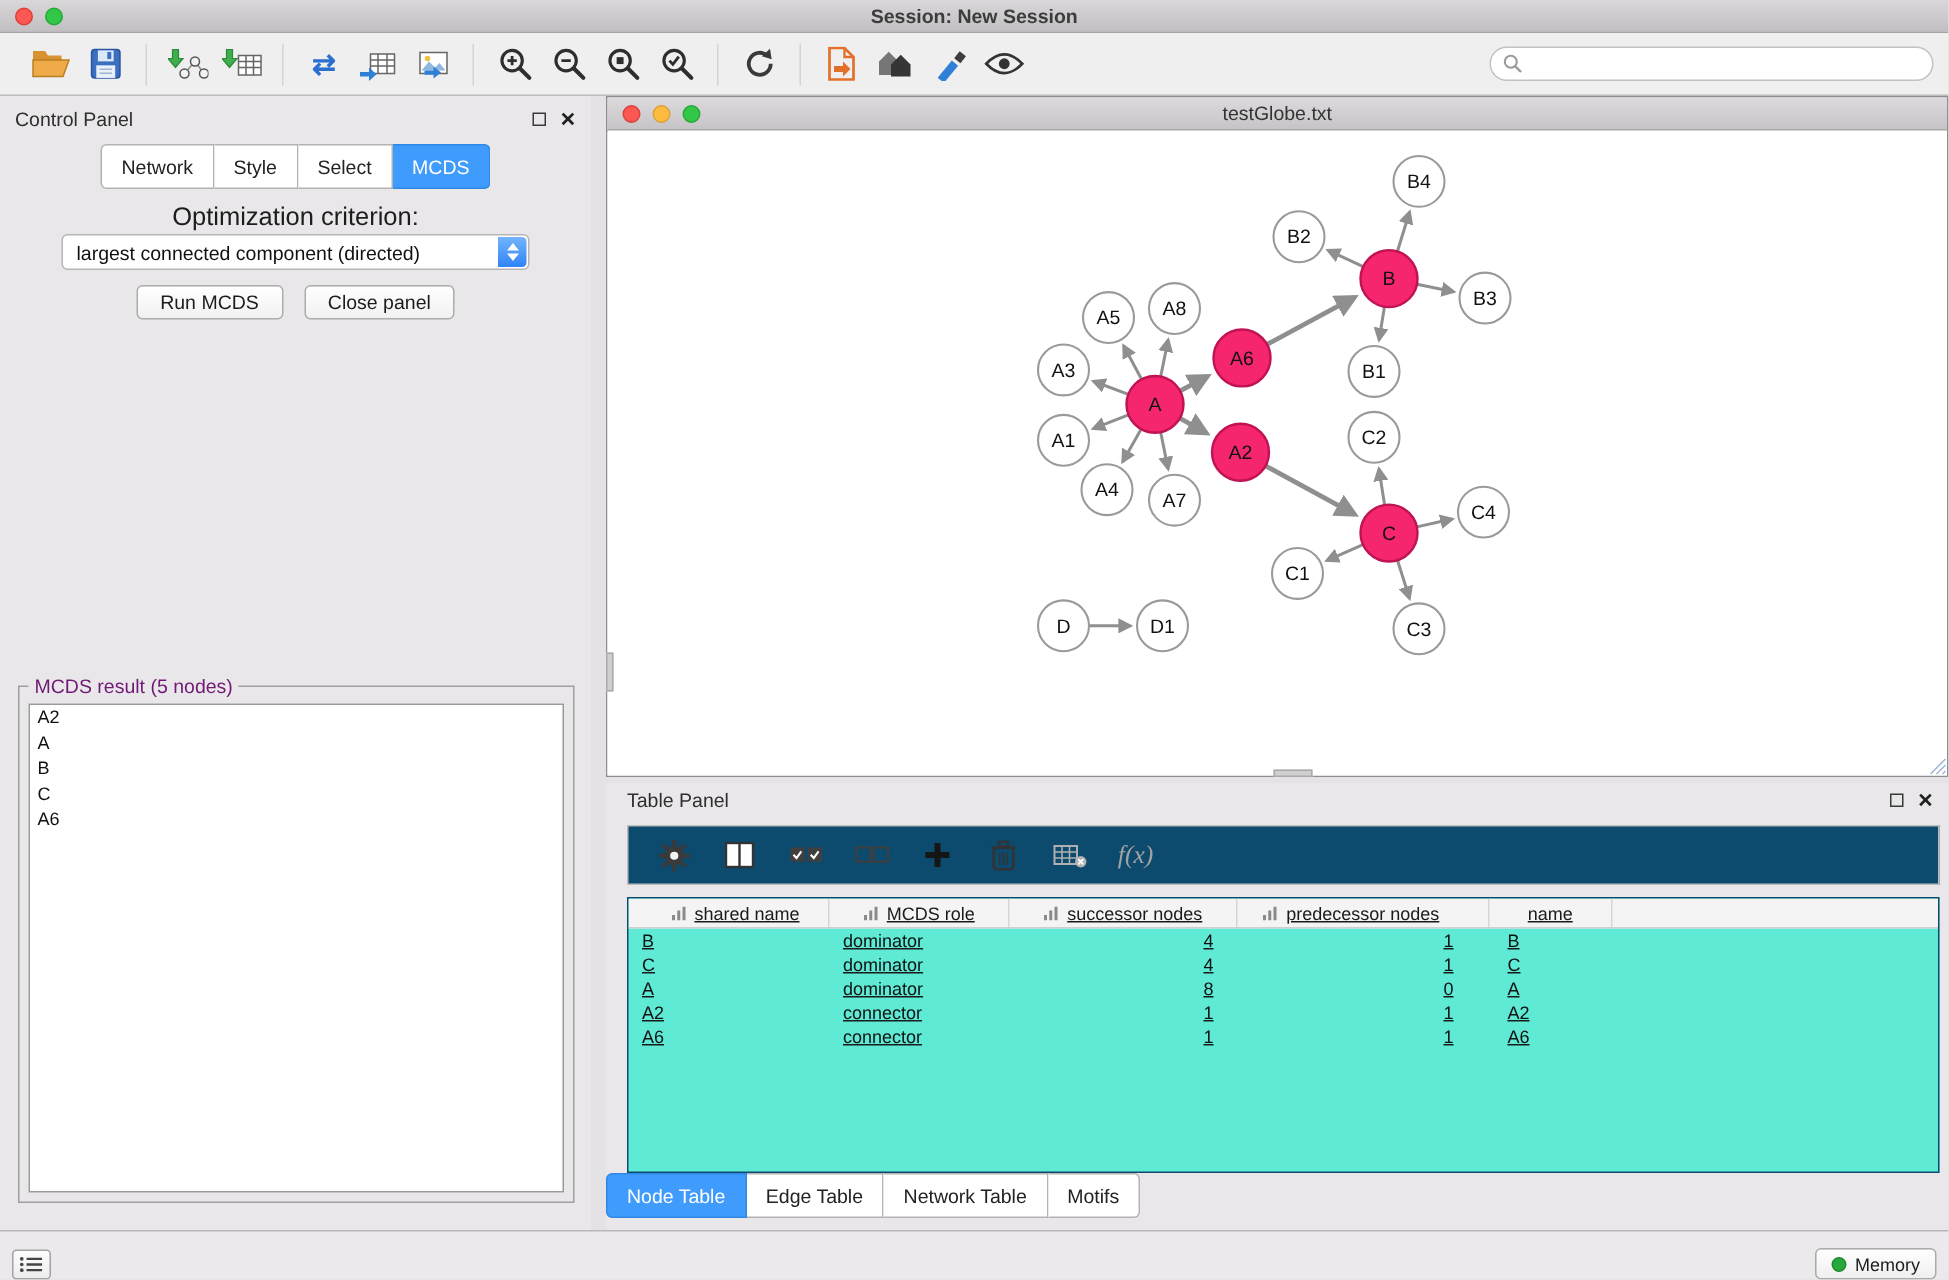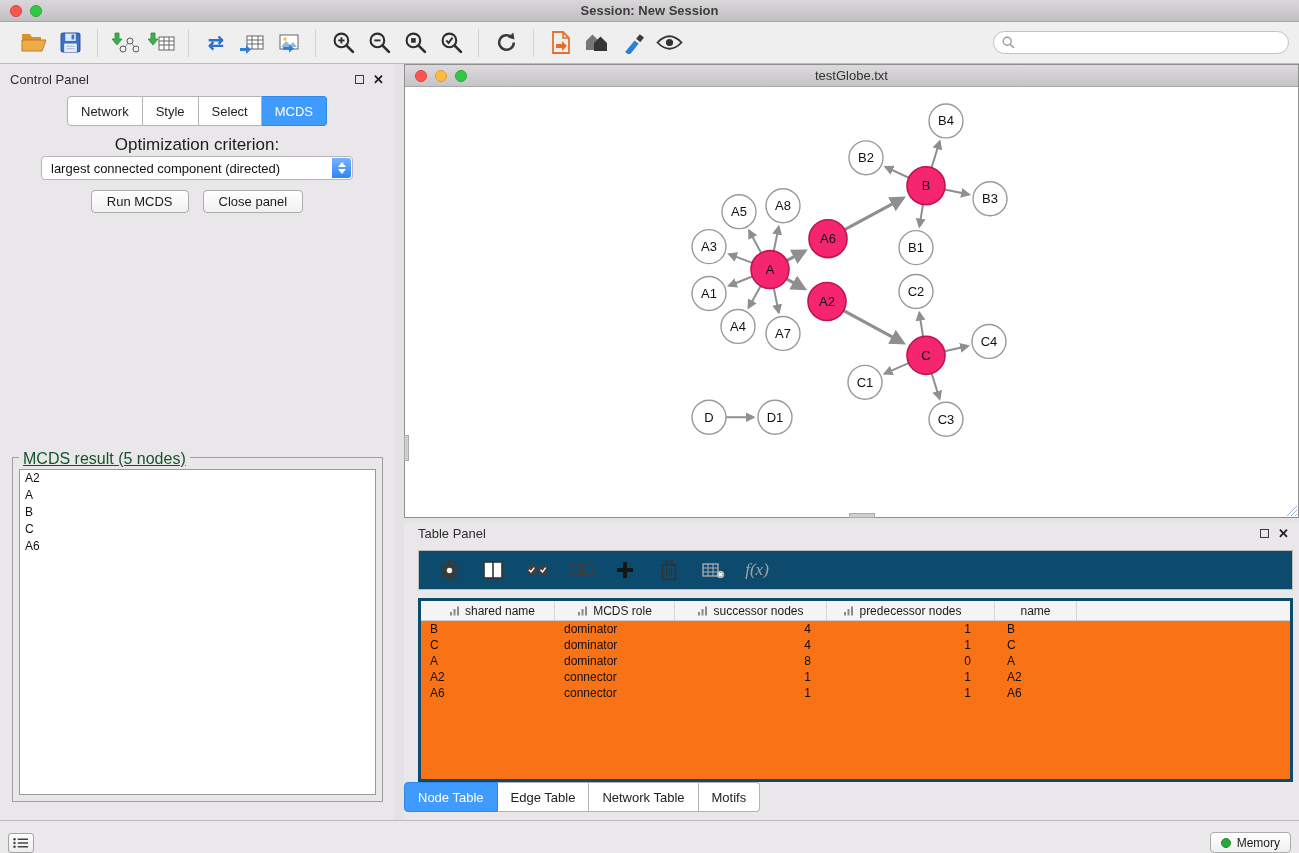--- a/index.html
+++ b/index.html
@@ -73,7 +73,7 @@
   }
   .result-group { position:absolute; left:12px; right:11px; top:393px; bottom:18px; border:1px solid #9f9f9f; }
   .result-legend {
-    position:absolute; top:-8px; left:6px; background:#e9e7e9; padding:0 4px; font-size:16px; color:#14532d;text-decoration:underline;
+    position:absolute; top:-8px; left:6px; background:#e9e7e9; padding:0 4px; font-size:13px; color:#701a75;
   }
   .result-list {
     position:absolute; left:6px; right:6px; top:11px; bottom:6px;

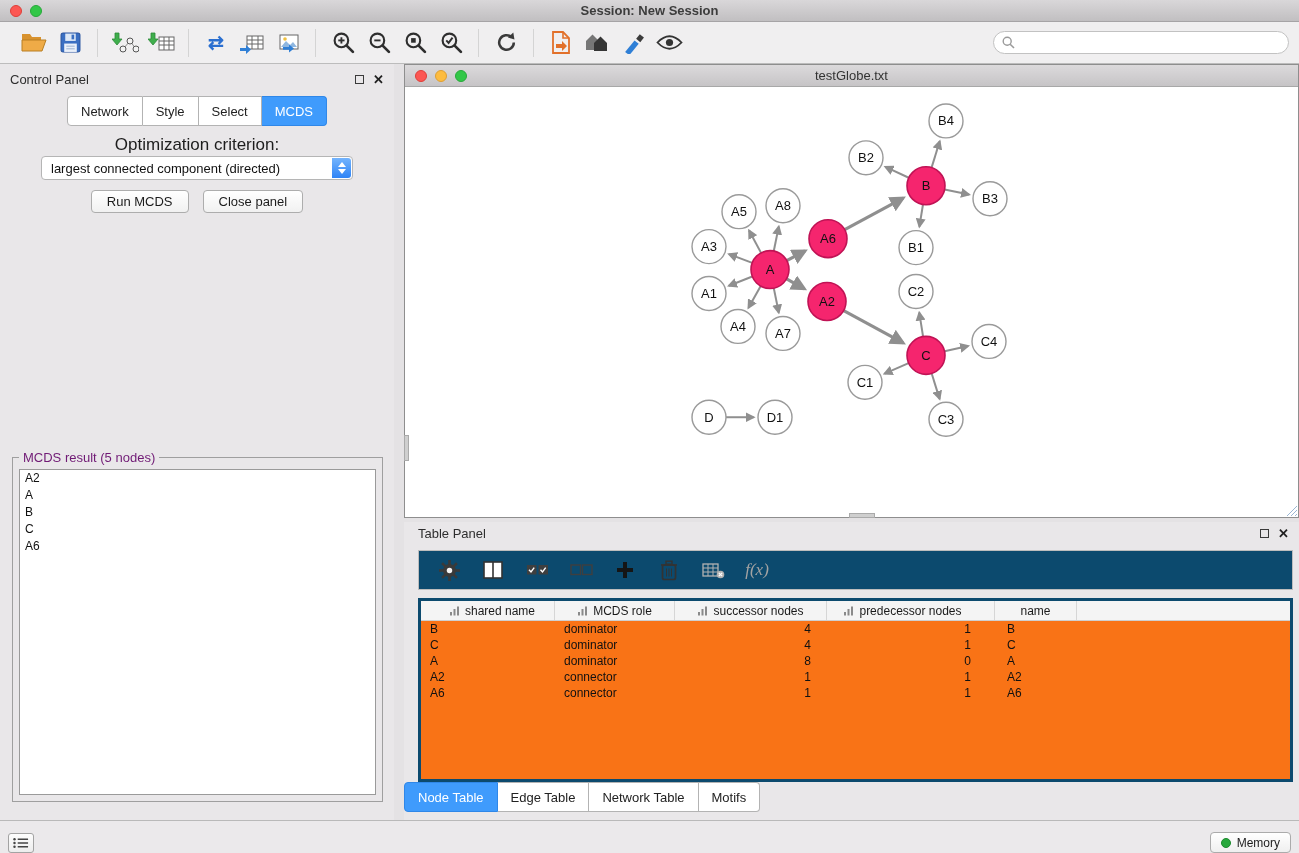--- a/index.html
+++ b/index.html
@@ -109,7 +109,7 @@
   .fx { font-family:"Liberation Serif", serif; font-style:italic; font-size:17px; color:#a3a3a3; }
   .datatable {
     position:absolute; top:76px; left:14px; right:6px; bottom:38px;
-    background:#f97316; border:3px solid #0c4a6e; overflow:hidden;
+    background:#5eead4; border:1px solid #0c4a6e; overflow:hidden;text-decoration:underline;
   }
   .thead { display:flex; background:#f4f4f4; border-bottom:1px solid #cfcfcf; height:20px; align-items:stretch; }
   .hcell {

